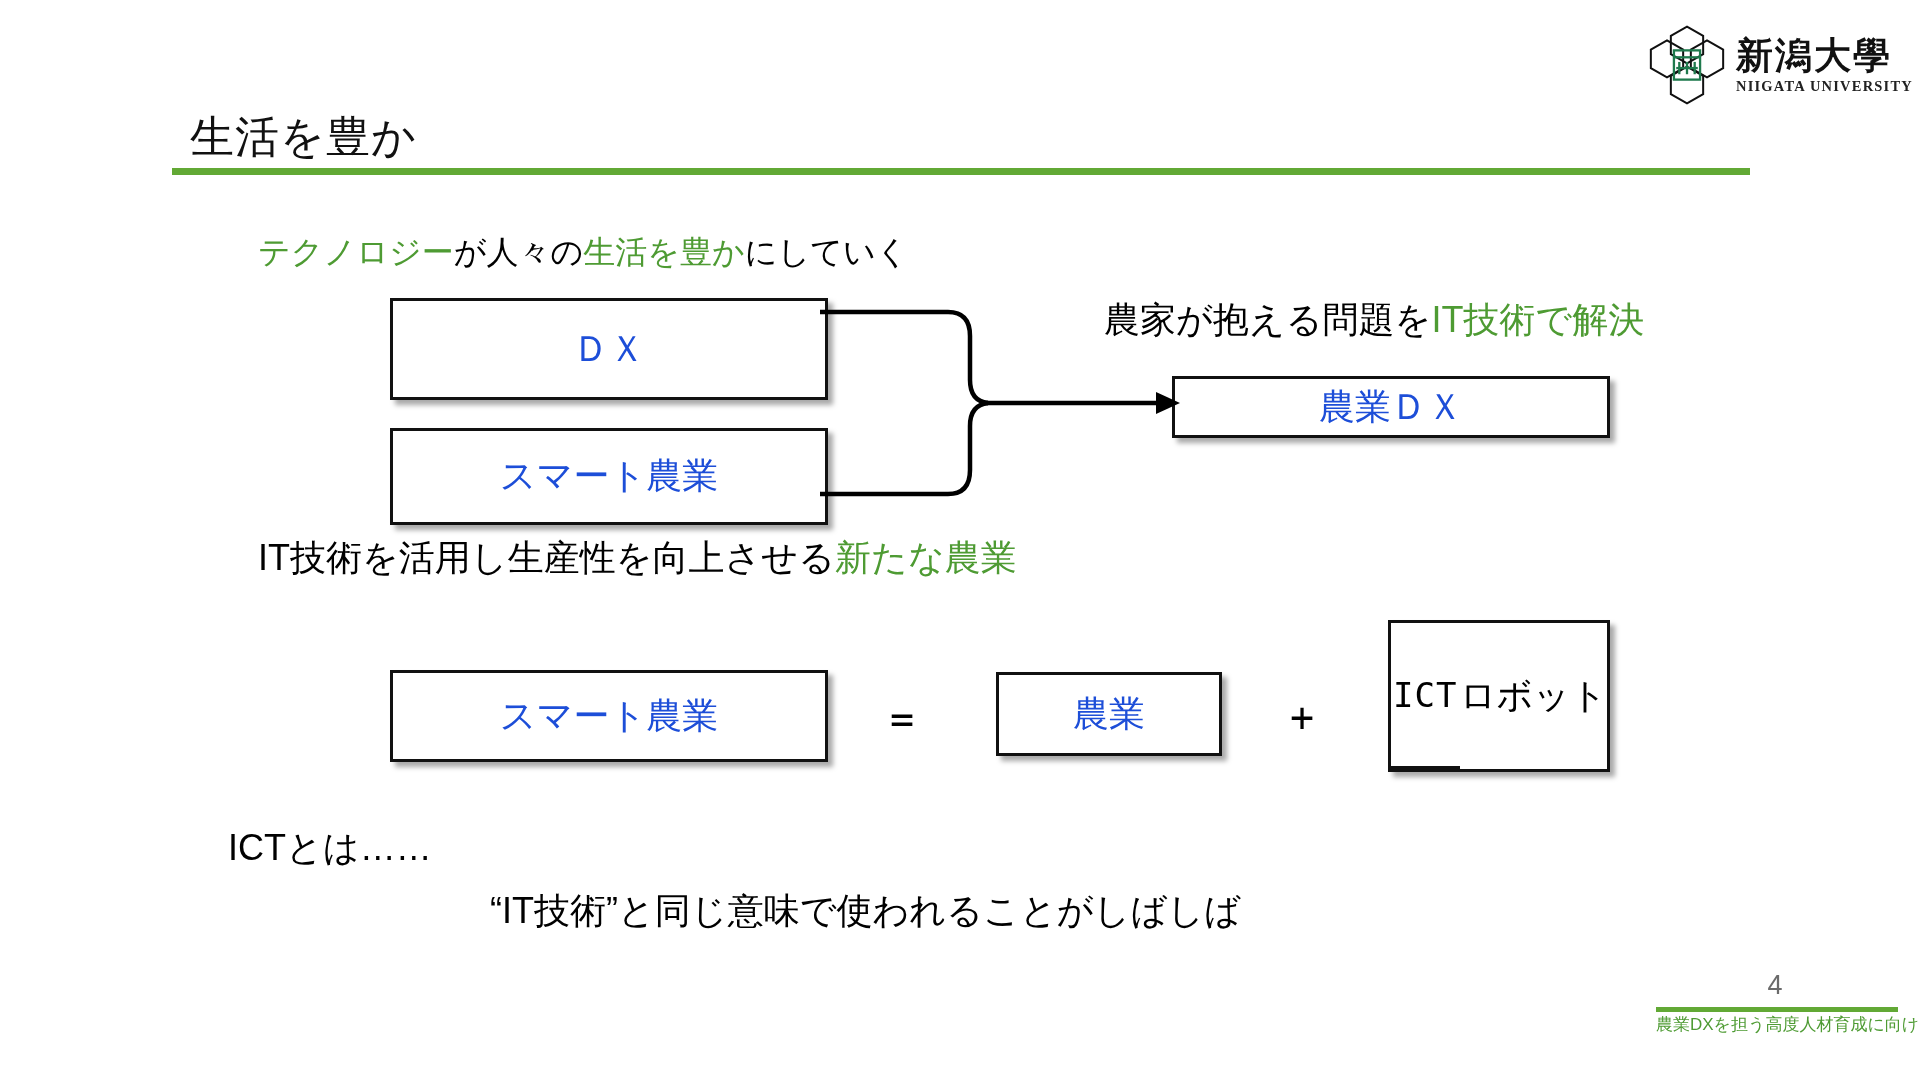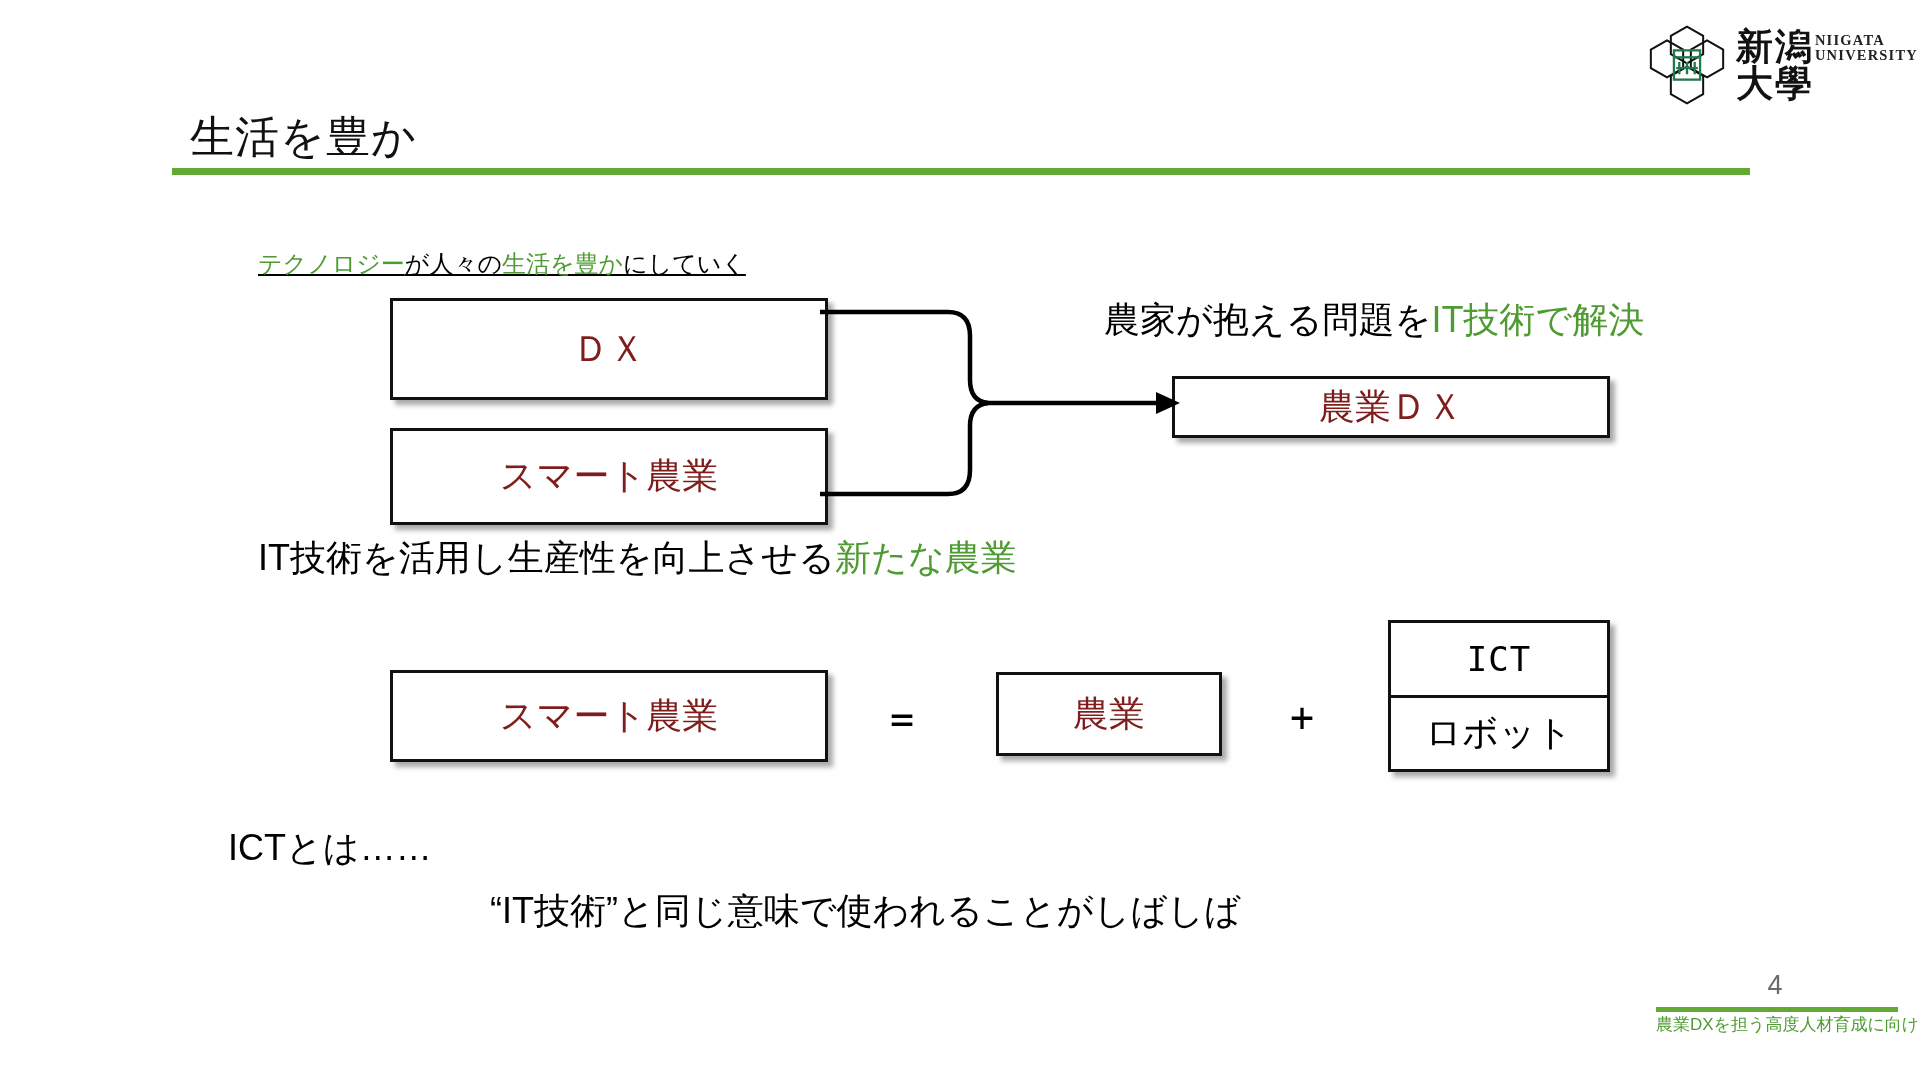--- a/index.html
+++ b/index.html
@@ -40,7 +40,7 @@
   }
   .logo-text {
     display: flex;
-    flex-direction: row;
+    flex-direction: column;
     justify-content: center;
     line-height: 1;
   }

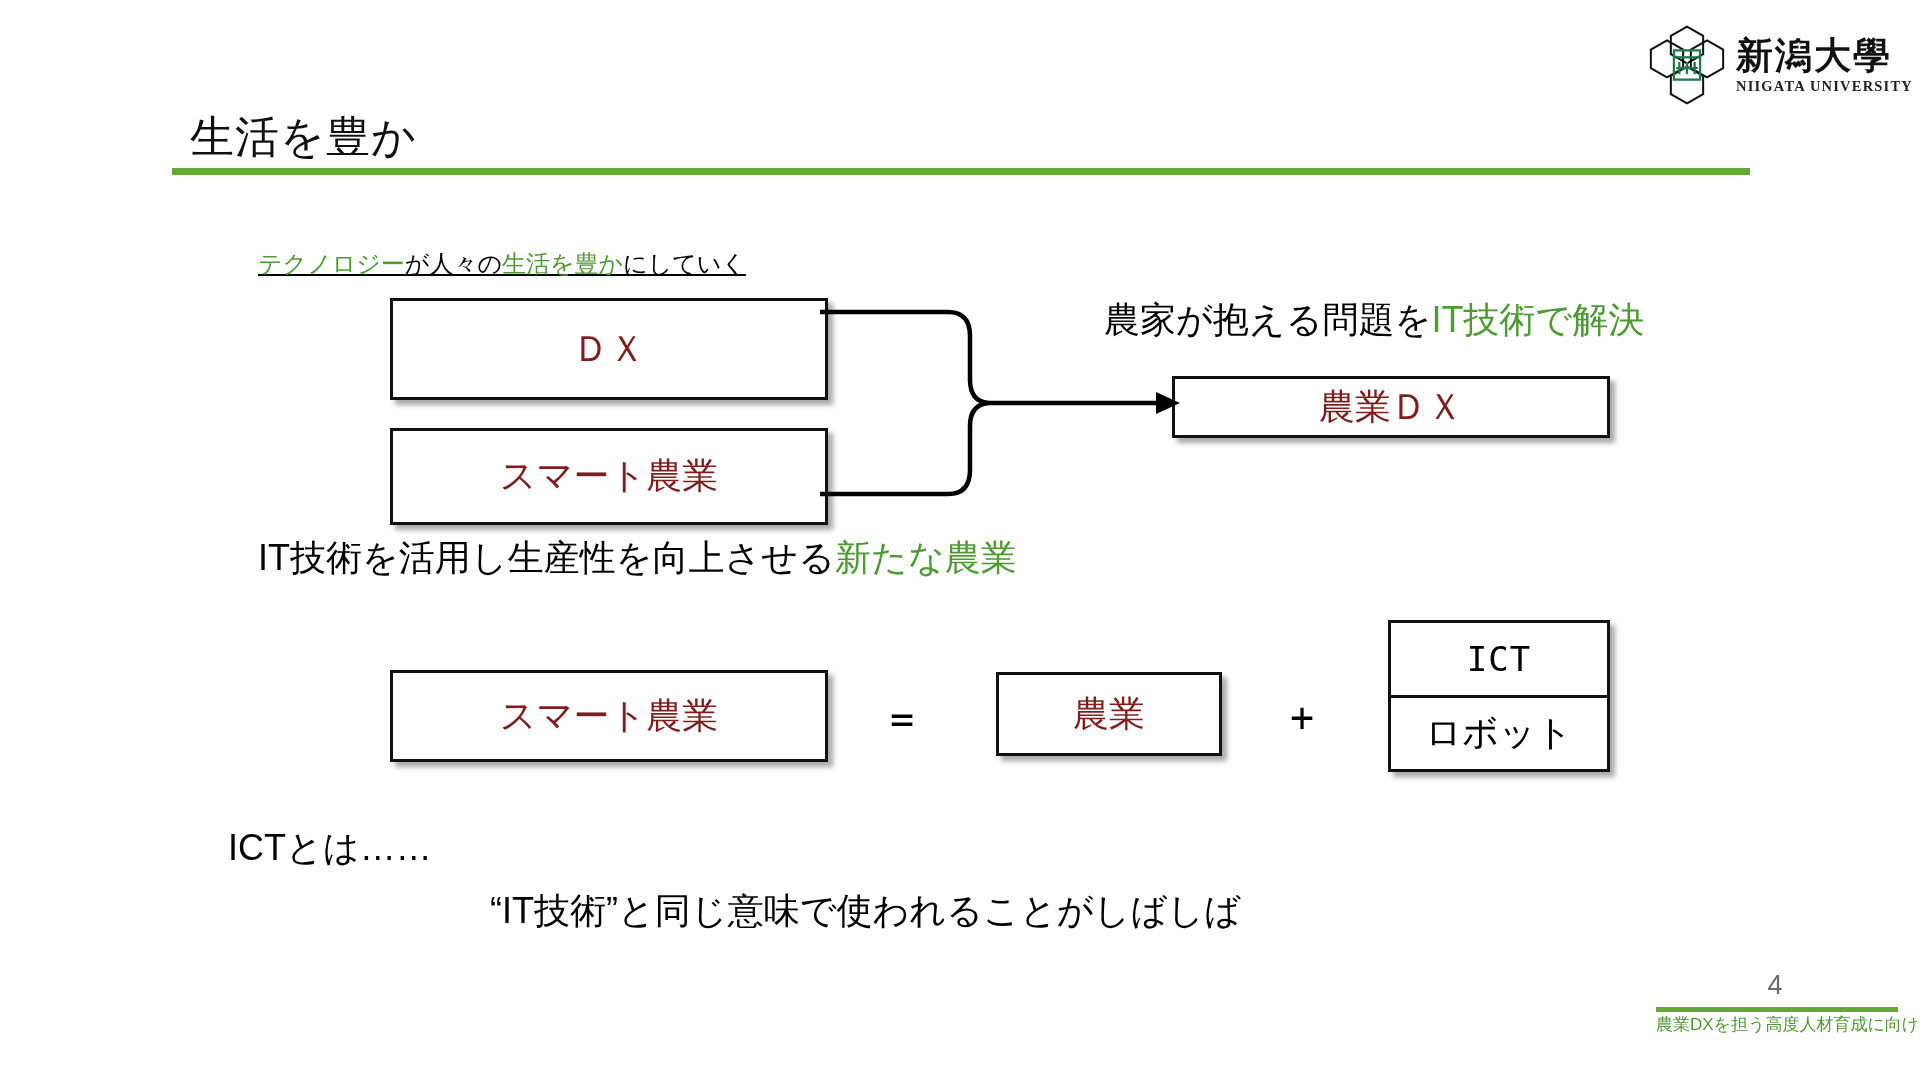--- a/index.html
+++ b/index.html
@@ -90,7 +90,7 @@
   }
   .green { color: #4E9B33; }
 
-  .t-tech   { left: 258px; top: 252px; font-size: 24px; text-decoration: underline; }
+  .t-tech   { left: 258px; top: 236px; font-size: 32px; }
   .t-solve  { left: 1104px; top: 302px; font-size: 36px; }
   .t-newagri{ left: 258px; top: 540px; font-size: 36px; }
 

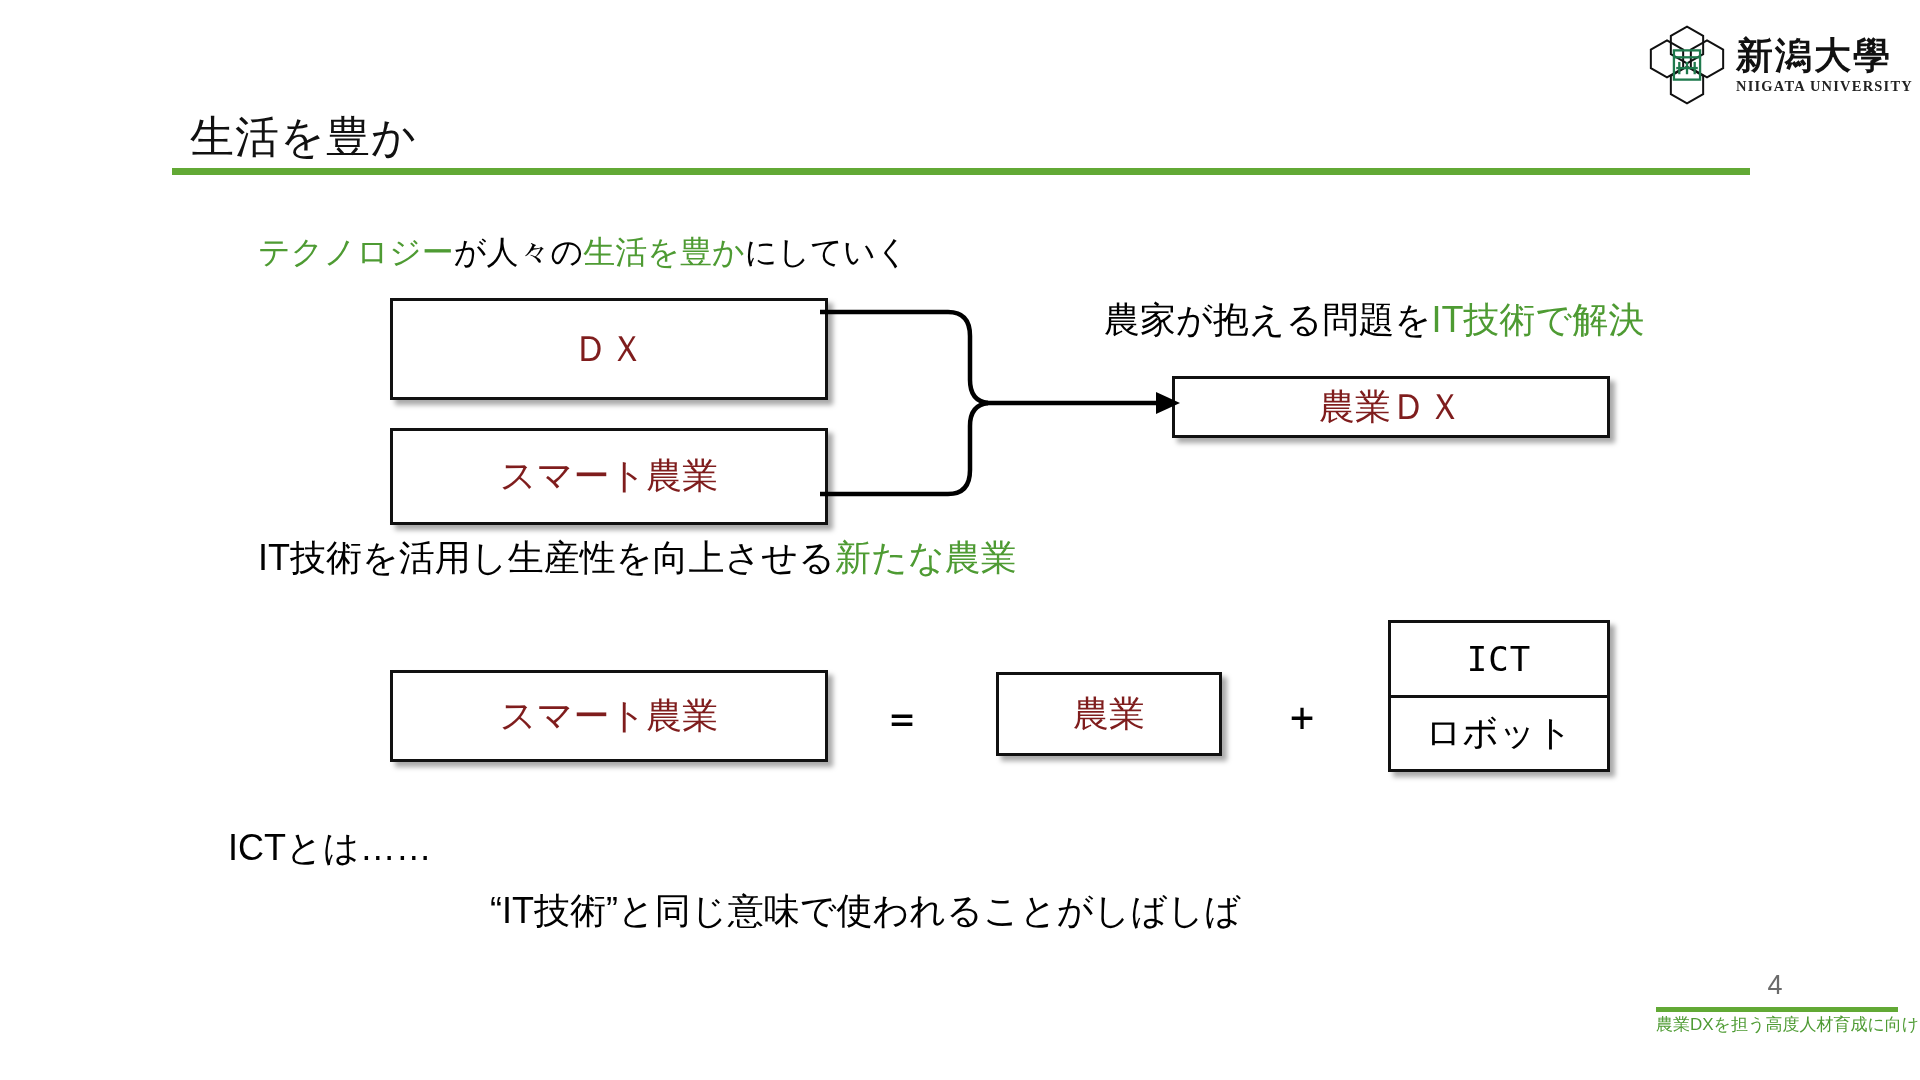--- a/index.html
+++ b/index.html
@@ -109,7 +109,7 @@
     align-items: center;
     justify-content: center;
     font-size: 36px;
-    color: #7f1d1d;
+    color: #1d4ed8;
     white-space: nowrap;
   }
 

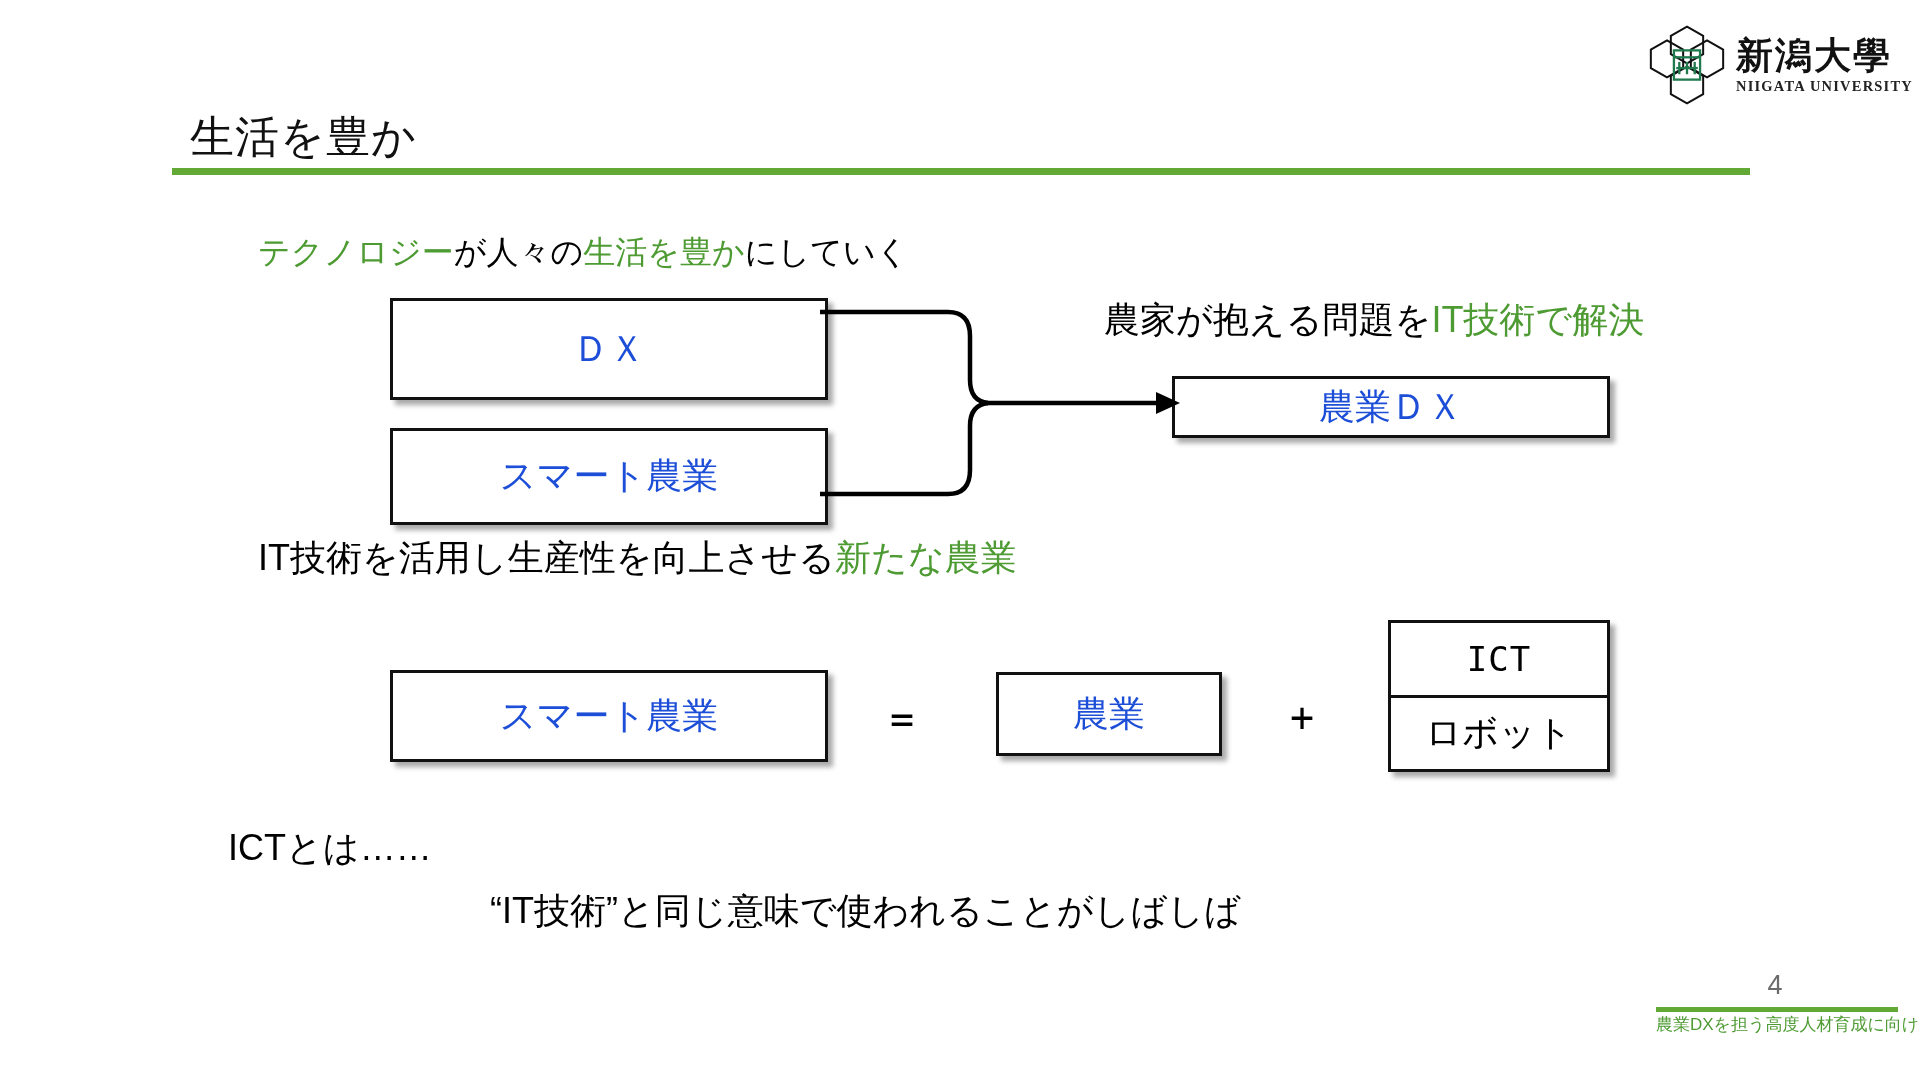--- a/index.html
+++ b/index.html
@@ -131,7 +131,7 @@
     background: #ffffff;
     box-shadow: 5px 5px 5px rgba(0,0,0,0.34);
     display: flex;
-    flex-direction: column;
+    flex-direction: row;
   }
   .box-stack .cell {
     flex: 1 1 50%;

